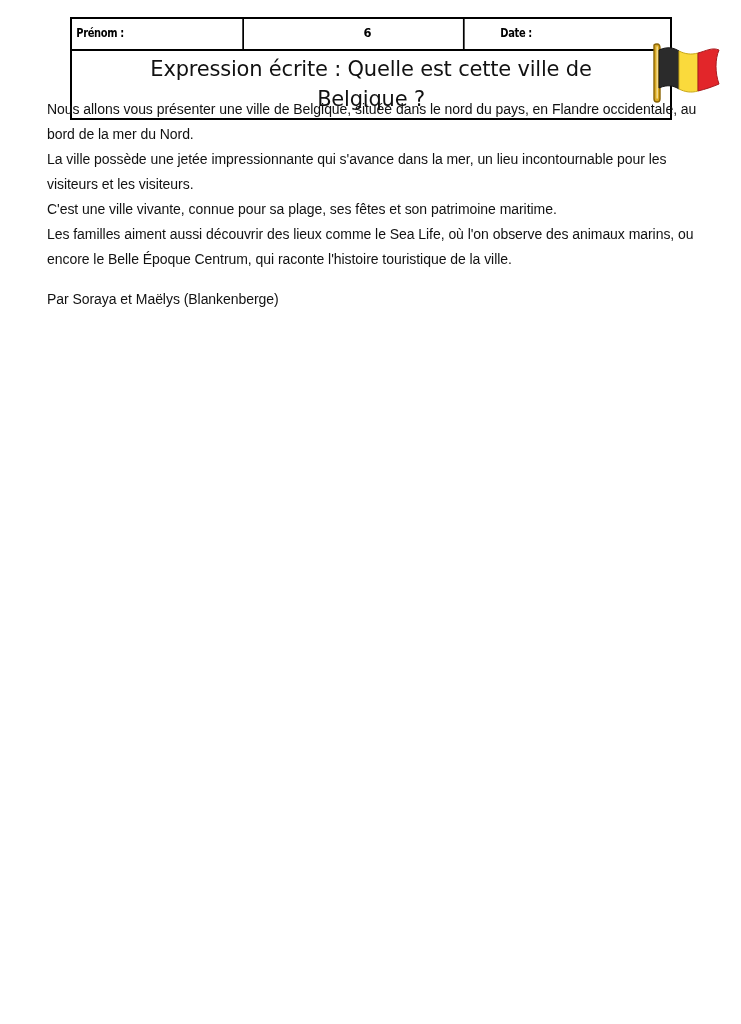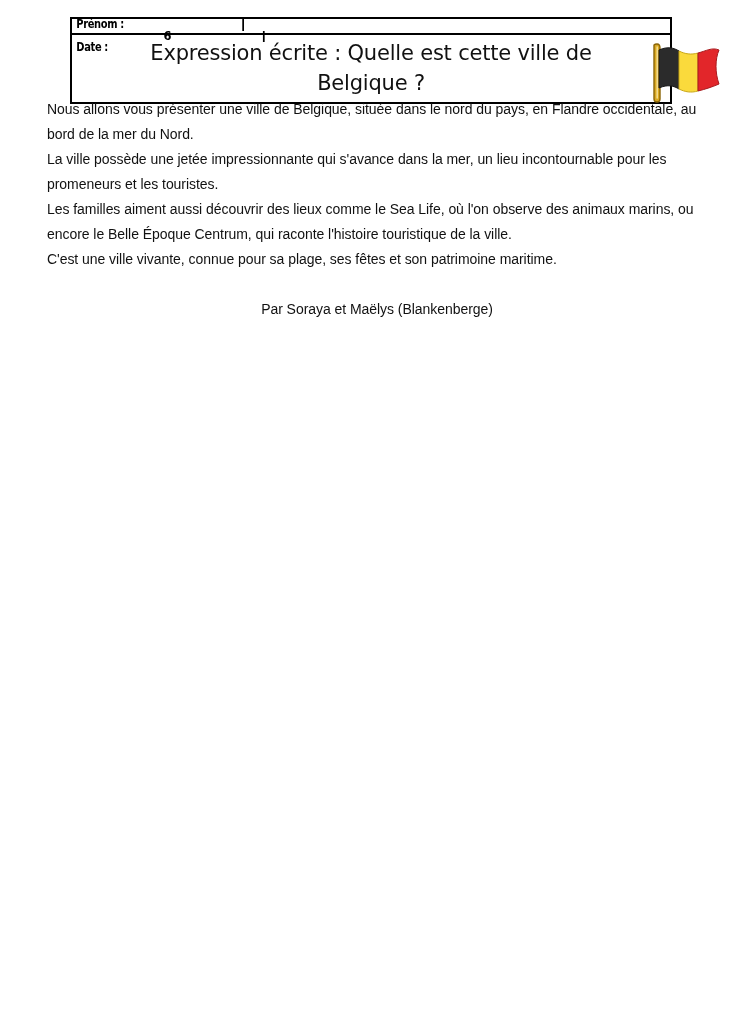--- a/index.html
+++ b/index.html
@@ -29,10 +29,9 @@
   }
   .hdr-row {
     display: flex;
-    height: 16px;
+    height: 32px;
     border-bottom: 2px solid #000000;
     box-sizing: border-box;
-    flex-direction: column;
   }
   .hdr-cell {
     box-sizing: border-box;

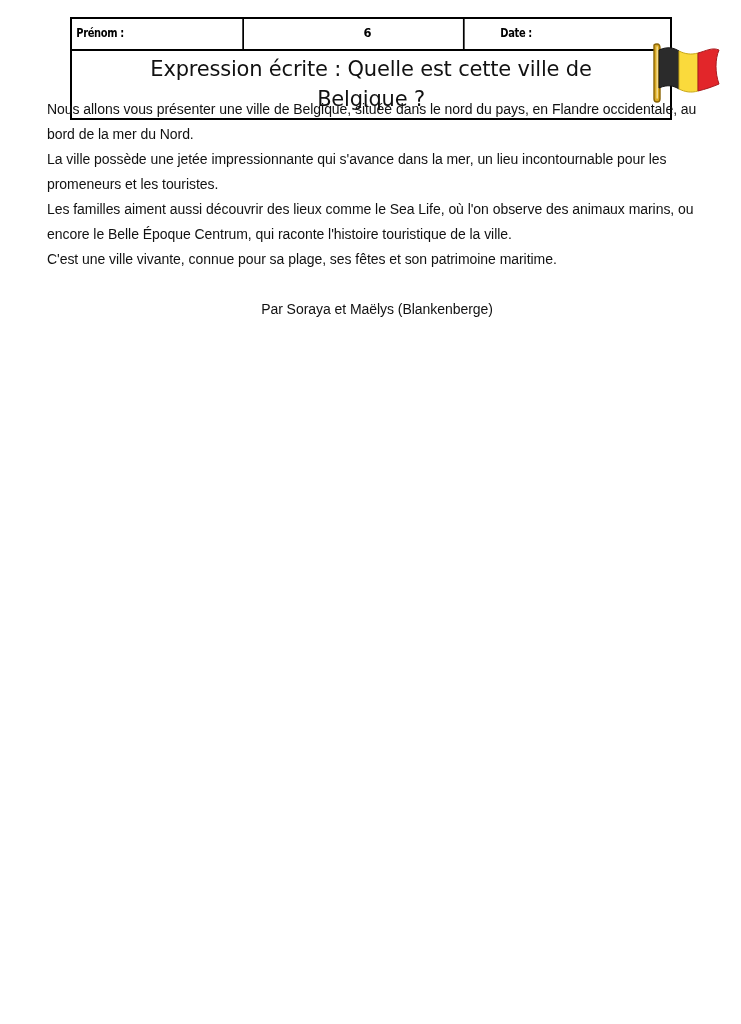--- a/index.html
+++ b/index.html
@@ -147,7 +147,7 @@
 
   <div class="body-text">
     <p>Nous allons vous présenter une ville de Belgique, située dans le nord du pays, en Flandre occidentale, au bord de la mer du Nord.</p>
-    <p>La ville possède une jetée impressionnante qui s'avance dans la mer, un lieu incontournable pour les promeneurs et les touristes.</p>
+    <p>La ville possède une jetée impressionnante qui s'avance dans la mer, un lieu incontournable pour les visiteurs et les visiteurs.</p>
     <p>Les familles aiment aussi découvrir des lieux comme le Sea Life, où l'on observe des animaux marins, ou encore le Belle Époque Centrum, qui raconte l'histoire touristique de la ville.</p>
     <p>C'est une ville vivante, connue pour sa plage, ses fêtes et son patrimoine maritime.</p>
     <p class="spacer-before">Par Soraya et Maëlys (Blankenberge)</p>

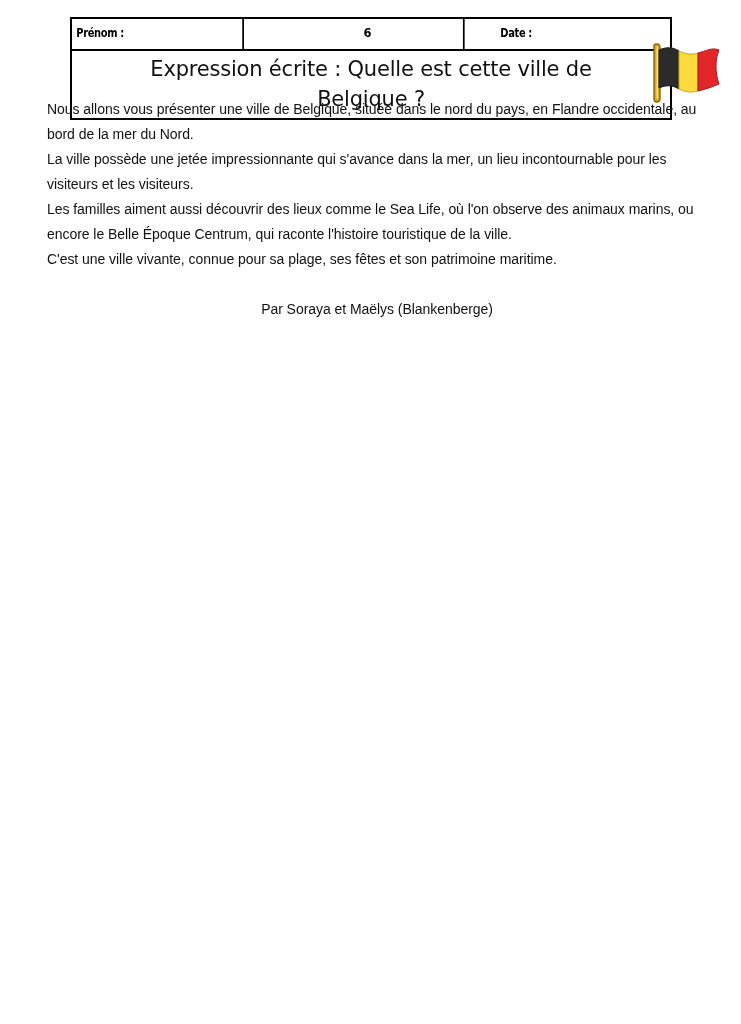--- a/index.html
+++ b/index.html
@@ -148,8 +148,8 @@
   <div class="body-text">
     <p>Nous allons vous présenter une ville de Belgique, située dans le nord du pays, en Flandre occidentale, au bord de la mer du Nord.</p>
     <p>La ville possède une jetée impressionnante qui s'avance dans la mer, un lieu incontournable pour les visiteurs et les visiteurs.</p>
+    <p>C'est une ville vivante, connue pour sa plage, ses fêtes et son patrimoine maritime.</p>
     <p>Les familles aiment aussi découvrir des lieux comme le Sea Life, où l'on observe des animaux marins, ou encore le Belle Époque Centrum, qui raconte l'histoire touristique de la ville.</p>
-    <p>C'est une ville vivante, connue pour sa plage, ses fêtes et son patrimoine maritime.</p>
     <p class="spacer-before">Par Soraya et Maëlys (Blankenberge)</p>
   </div>
 

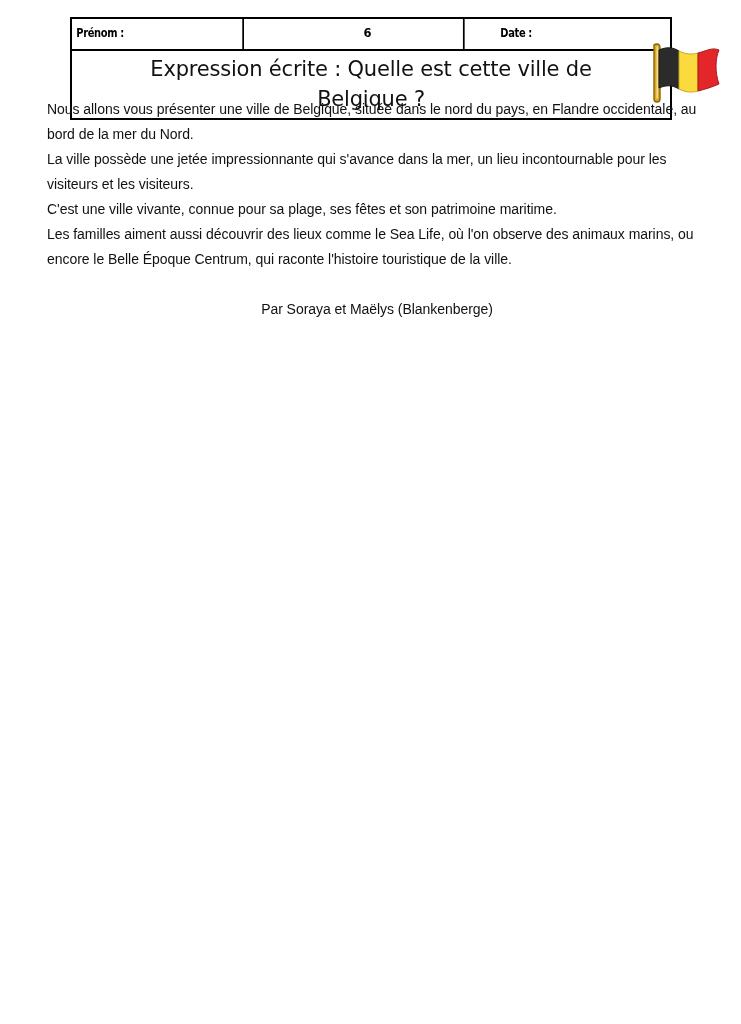--- a/index.html
+++ b/index.html
@@ -102,8 +102,7 @@
     margin: 0;
   }
   .body-text p.spacer-before {
-    margin-top: 25px;
-    text-align: center;
+    margin-top: 15px;
   }
 </style>
 </head>

